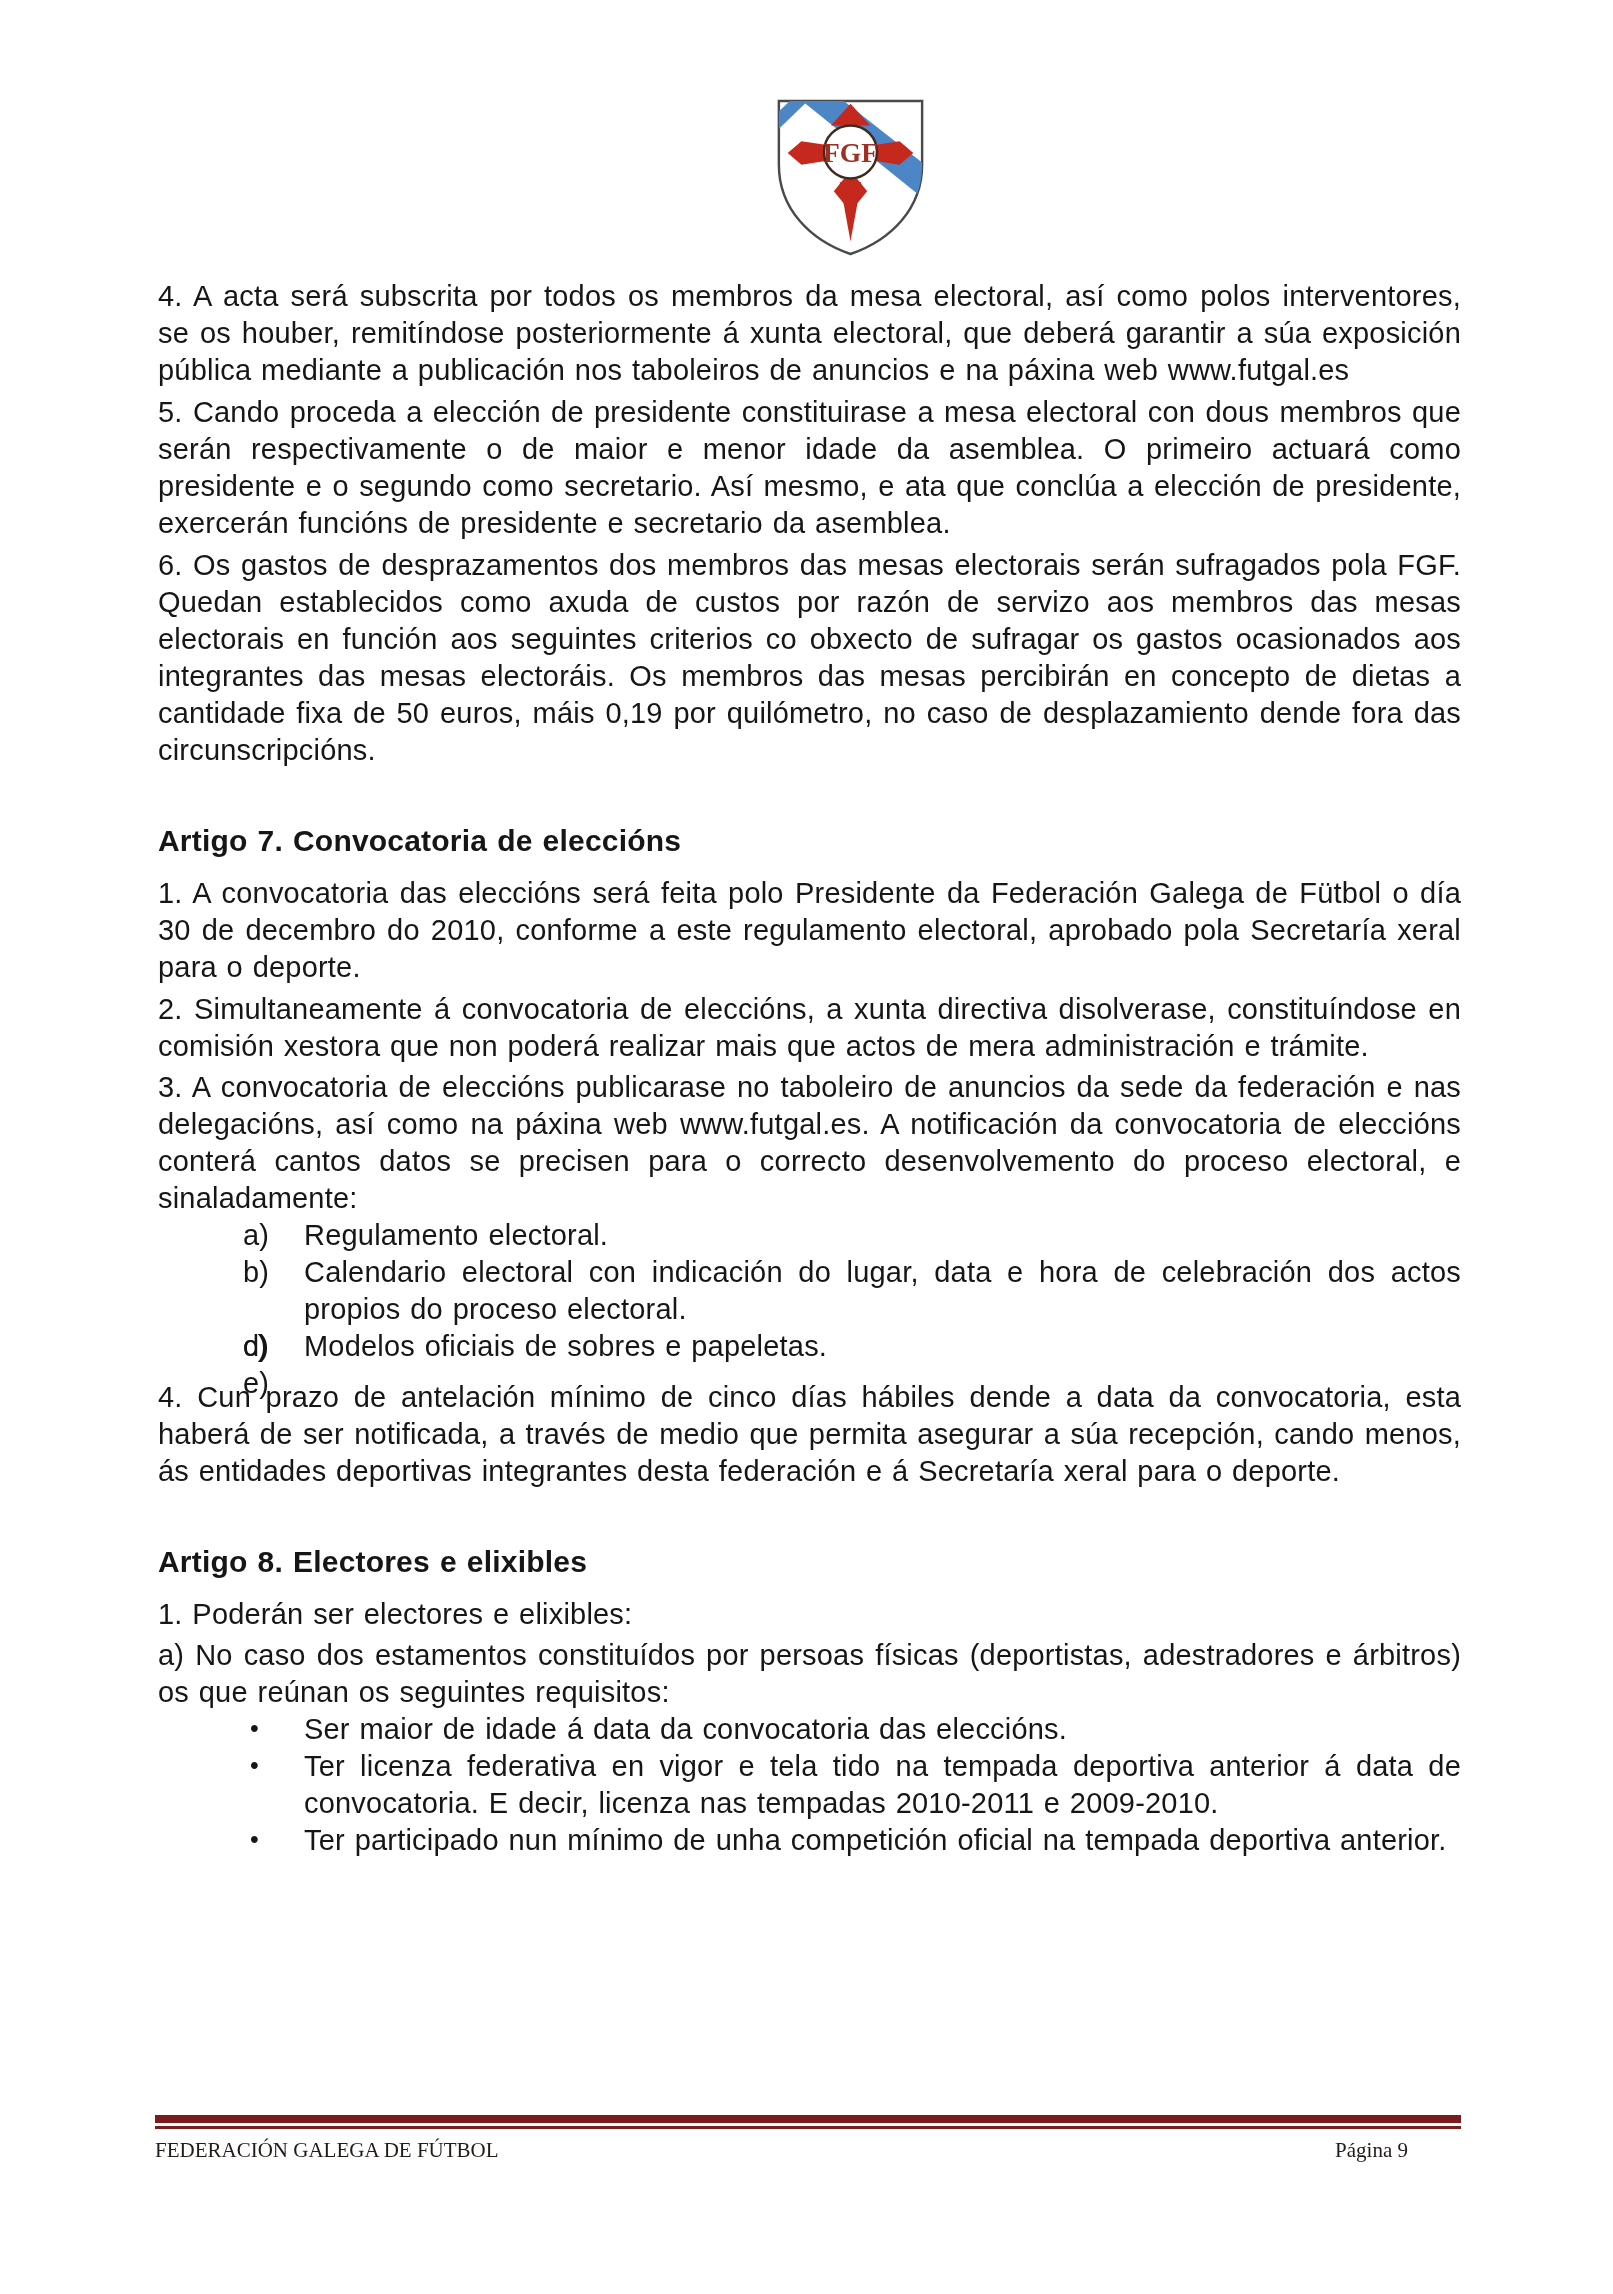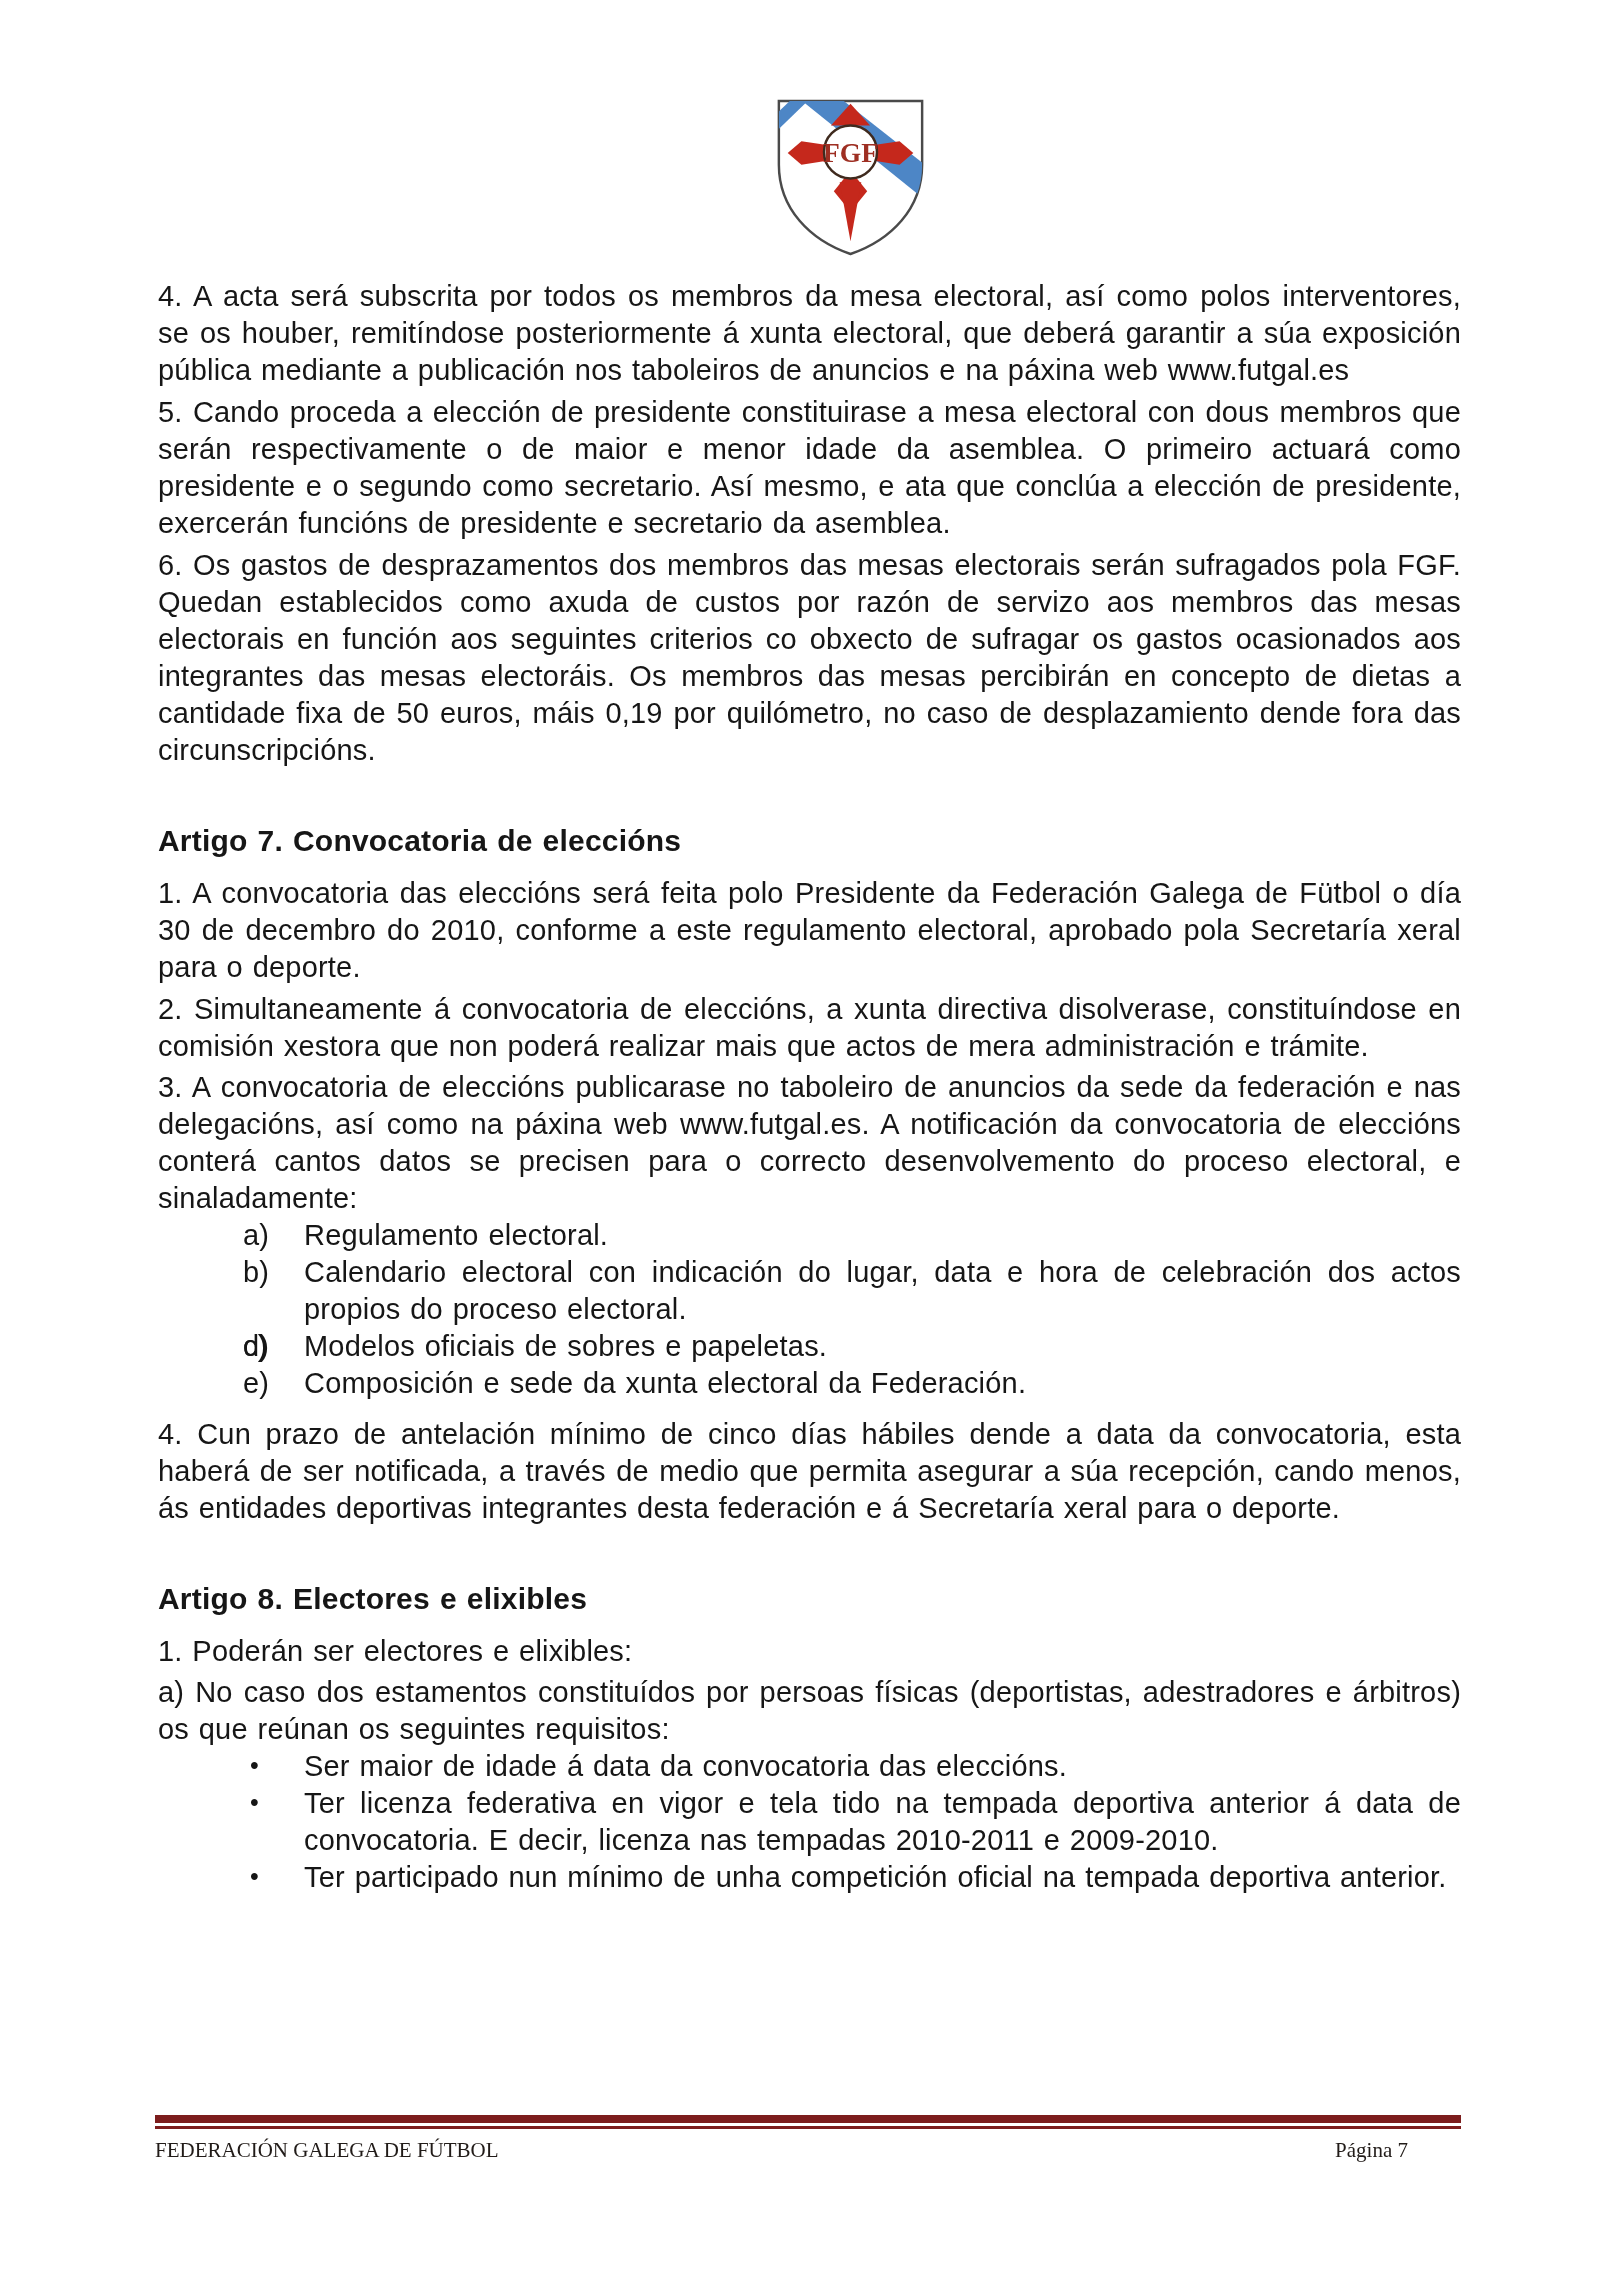--- a/index.html
+++ b/index.html
@@ -70,7 +70,7 @@
       <div class="hang-item"><span class="hang-marker">b)</span><span><span>Calendario electoral con indicación do lugar, data e hora de celebración dos actos propios do proceso electoral.</span></span></div>
       <div class="hang-item"><span class="hang-marker">c)</span></div>
       <div class="hang-item"><span class="hang-marker">d)</span><span><span>Modelos oficiais de sobres e papeletas.</span></span></div>
-      <div class="hang-item"><span class="hang-marker">e)</span><span><span>Composición e sede da xunta electoral da Federación.</span></span></div>
+      <div class="hang-item"><span class="hang-marker">e)</span></div>
       <p class="para space-before"><span>4. Cun prazo de antelación mínimo de cinco días hábiles dende a data da convocatoria, esta haberá de ser notificada, a través de medio que permita asegurar a súa recepción, cando menos, ás entidades deportivas integrantes desta federación e á Secretaría xeral para o deporte.</span></p>
       <h2 class="heading"><span>Artigo 8. Electores e elixibles</span></h2>
       <p class="para"><span>1. Poderán ser electores e elixibles:</span></p>

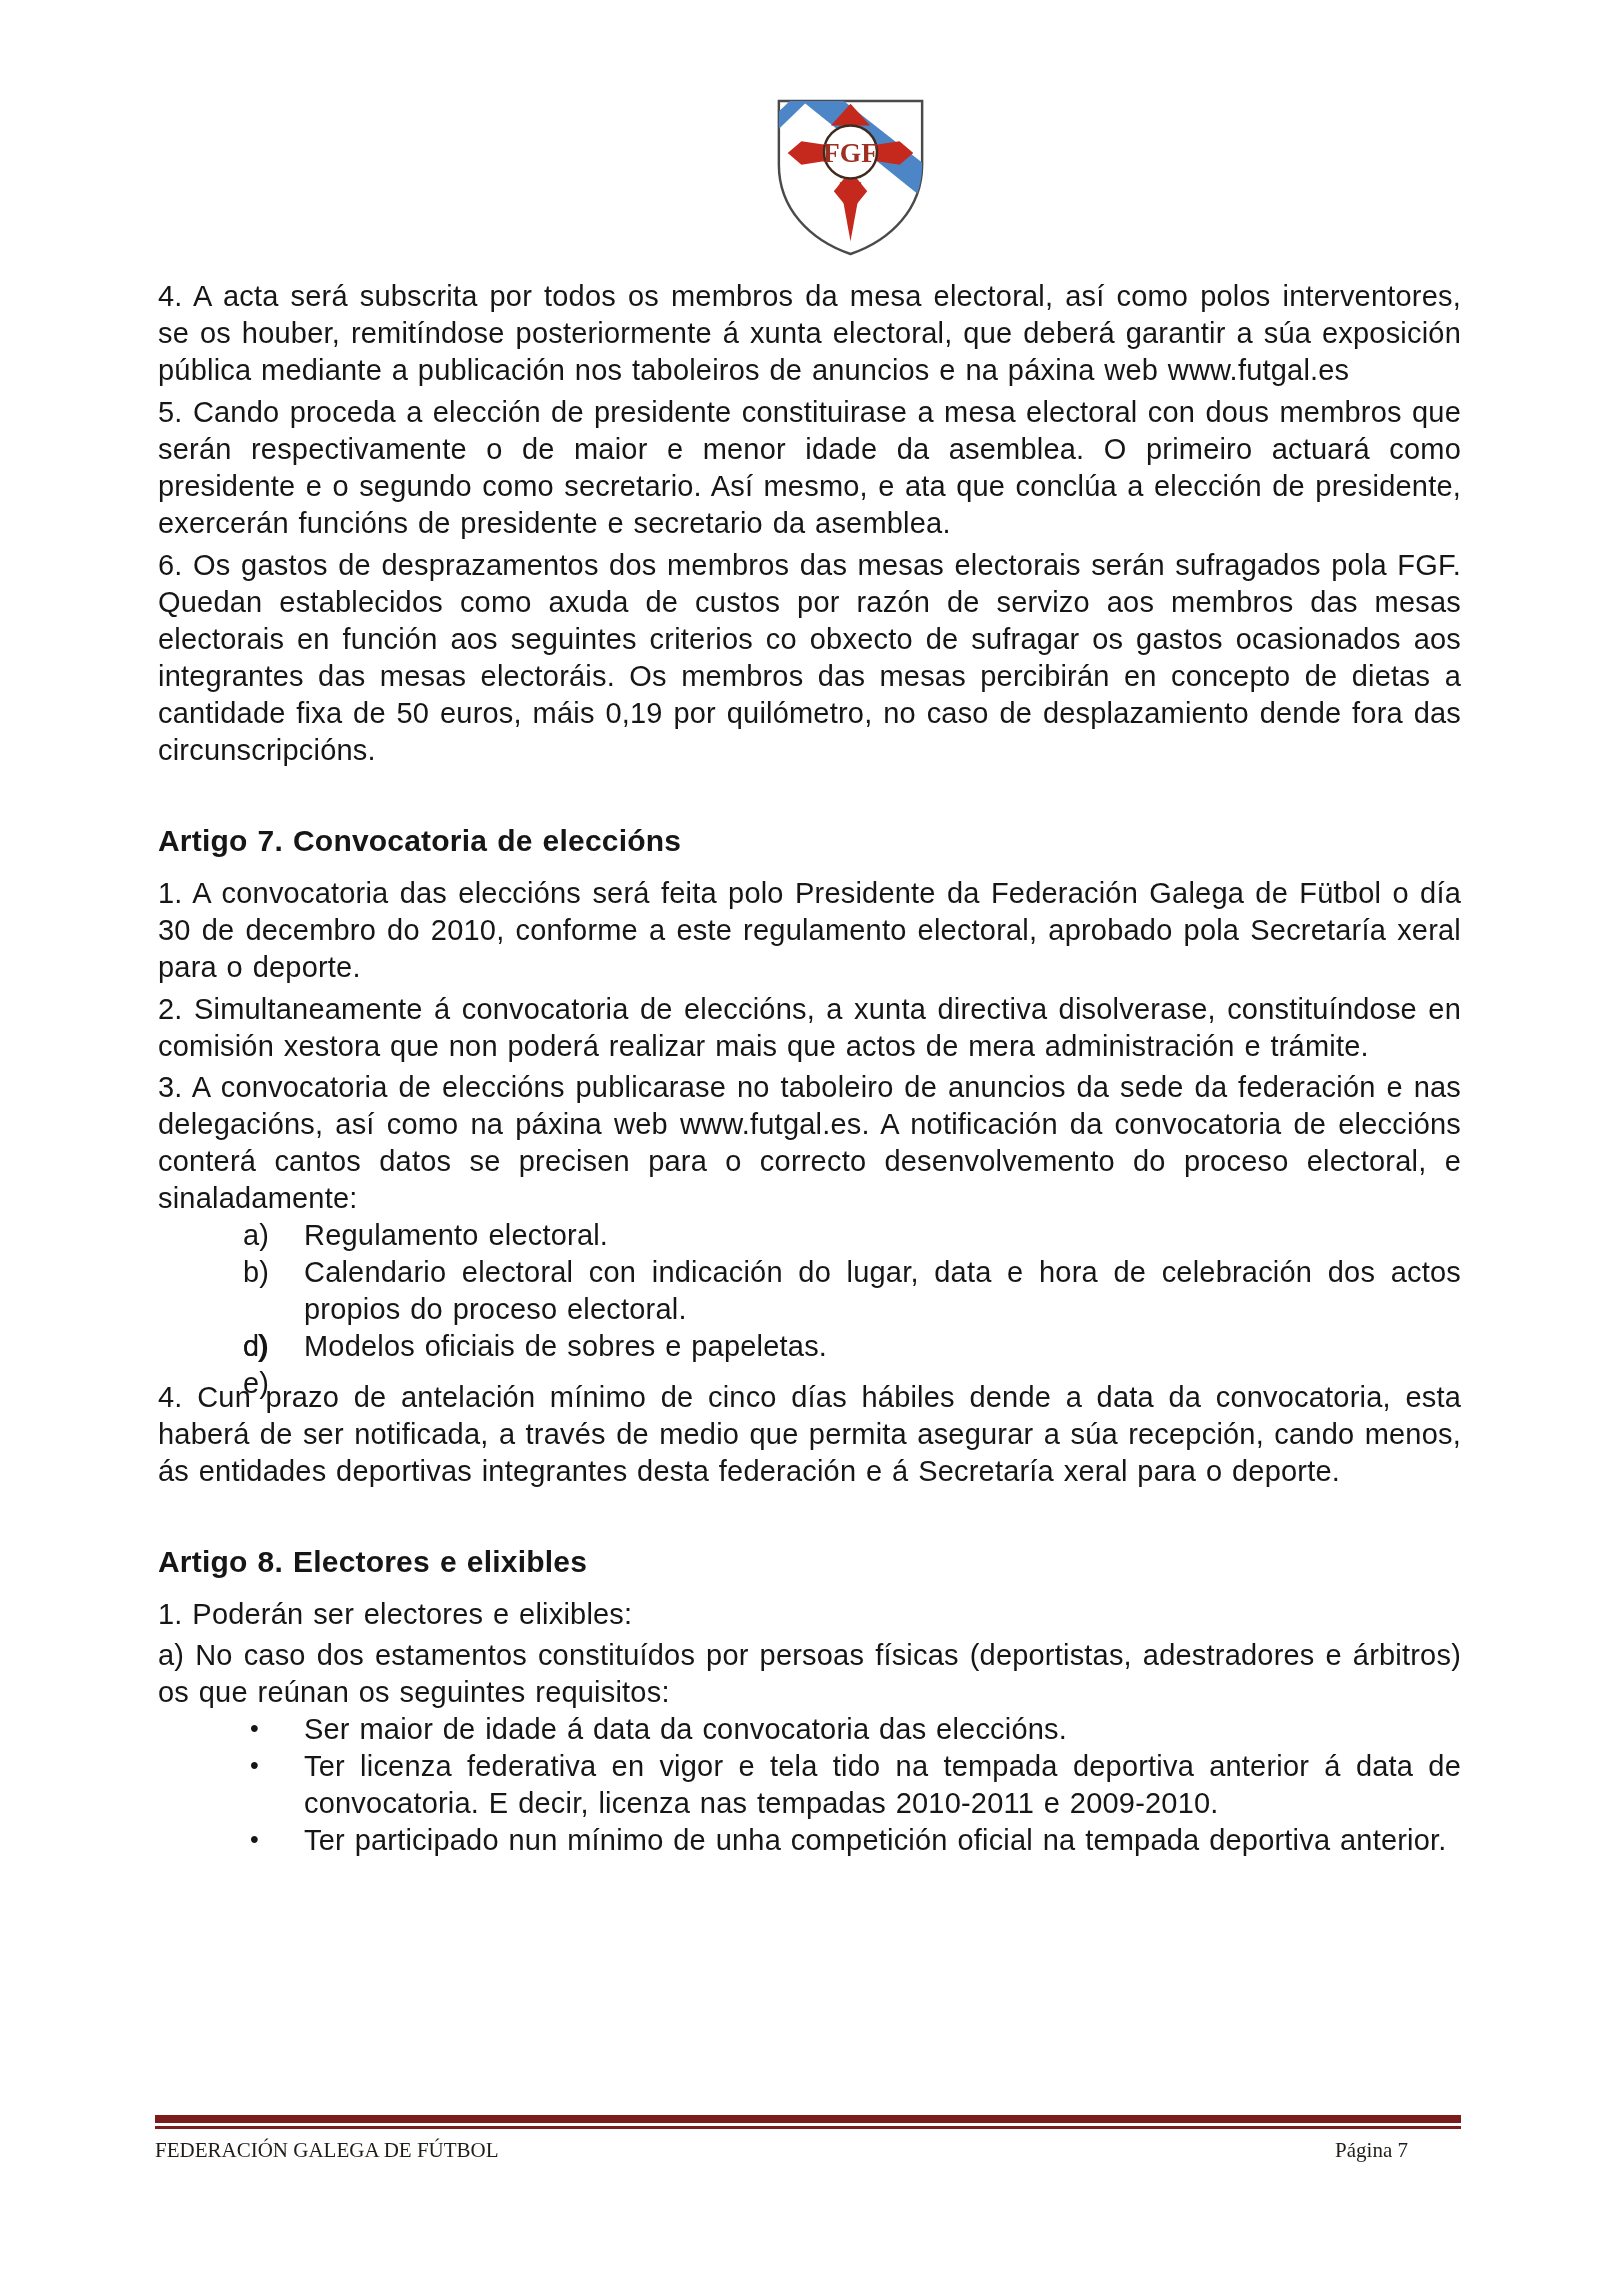--- a/index.html
+++ b/index.html
@@ -85,7 +85,7 @@
     <div class="rule-thin"></div>
     <div class="footer-row">
       <span class="footer-left">FEDERACIÓN GALEGA DE FÚTBOL</span>
-      <span class="footer-right">Página 7</span>
+      <span class="footer-right">Página 9</span>
     </div>
   </div>
 

